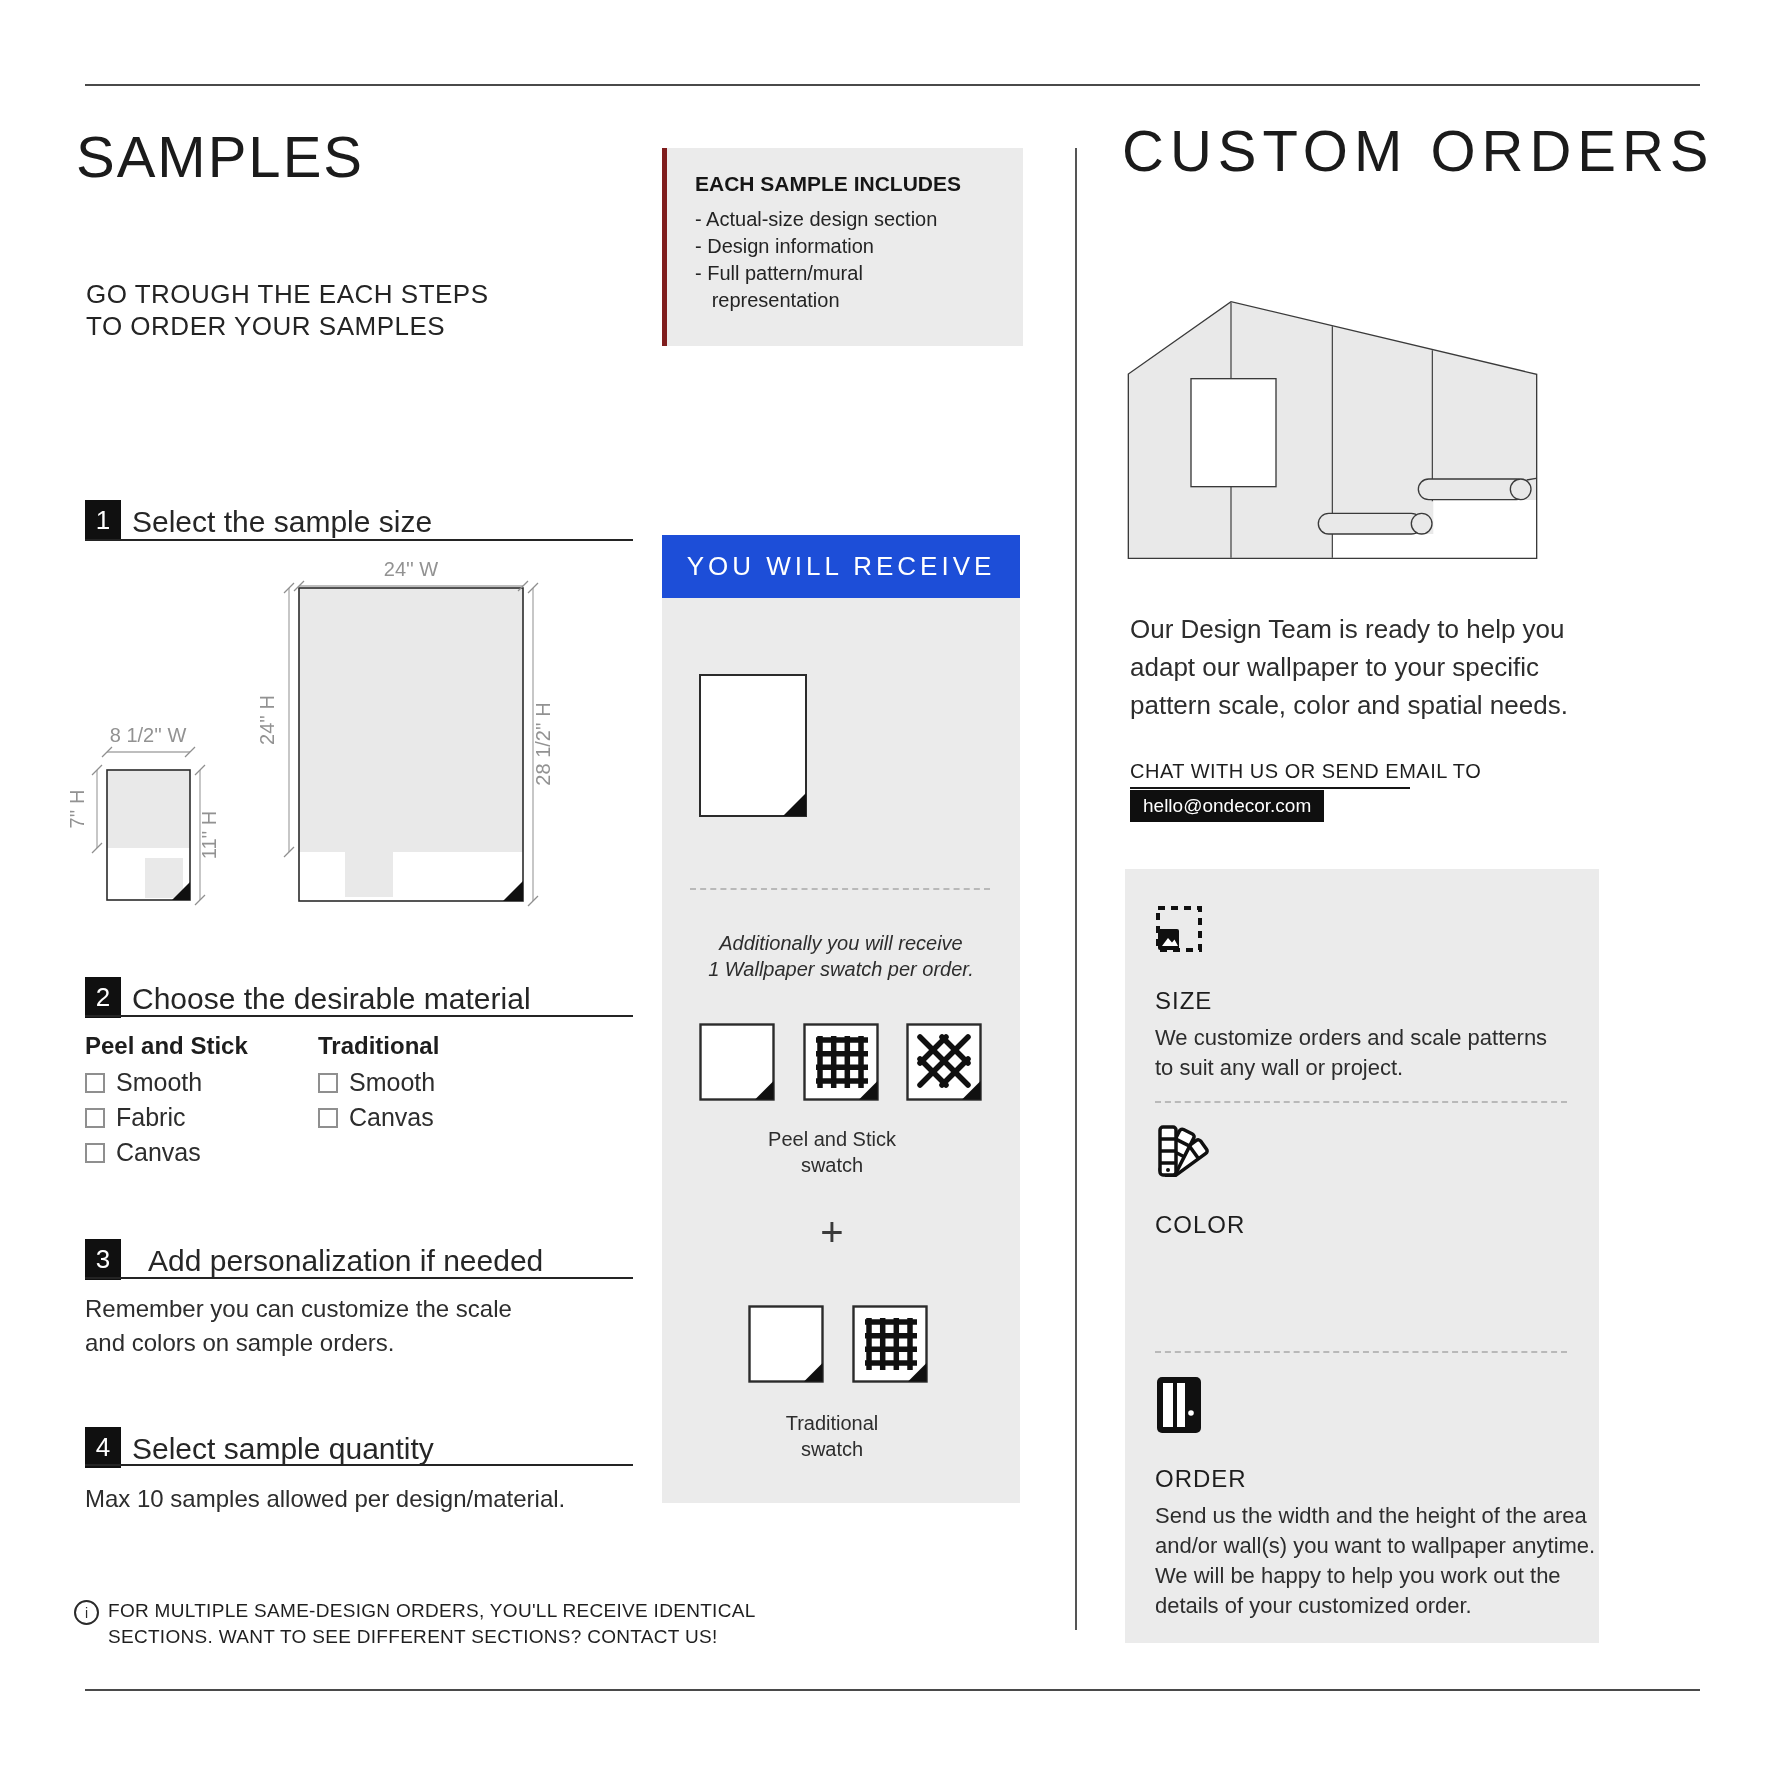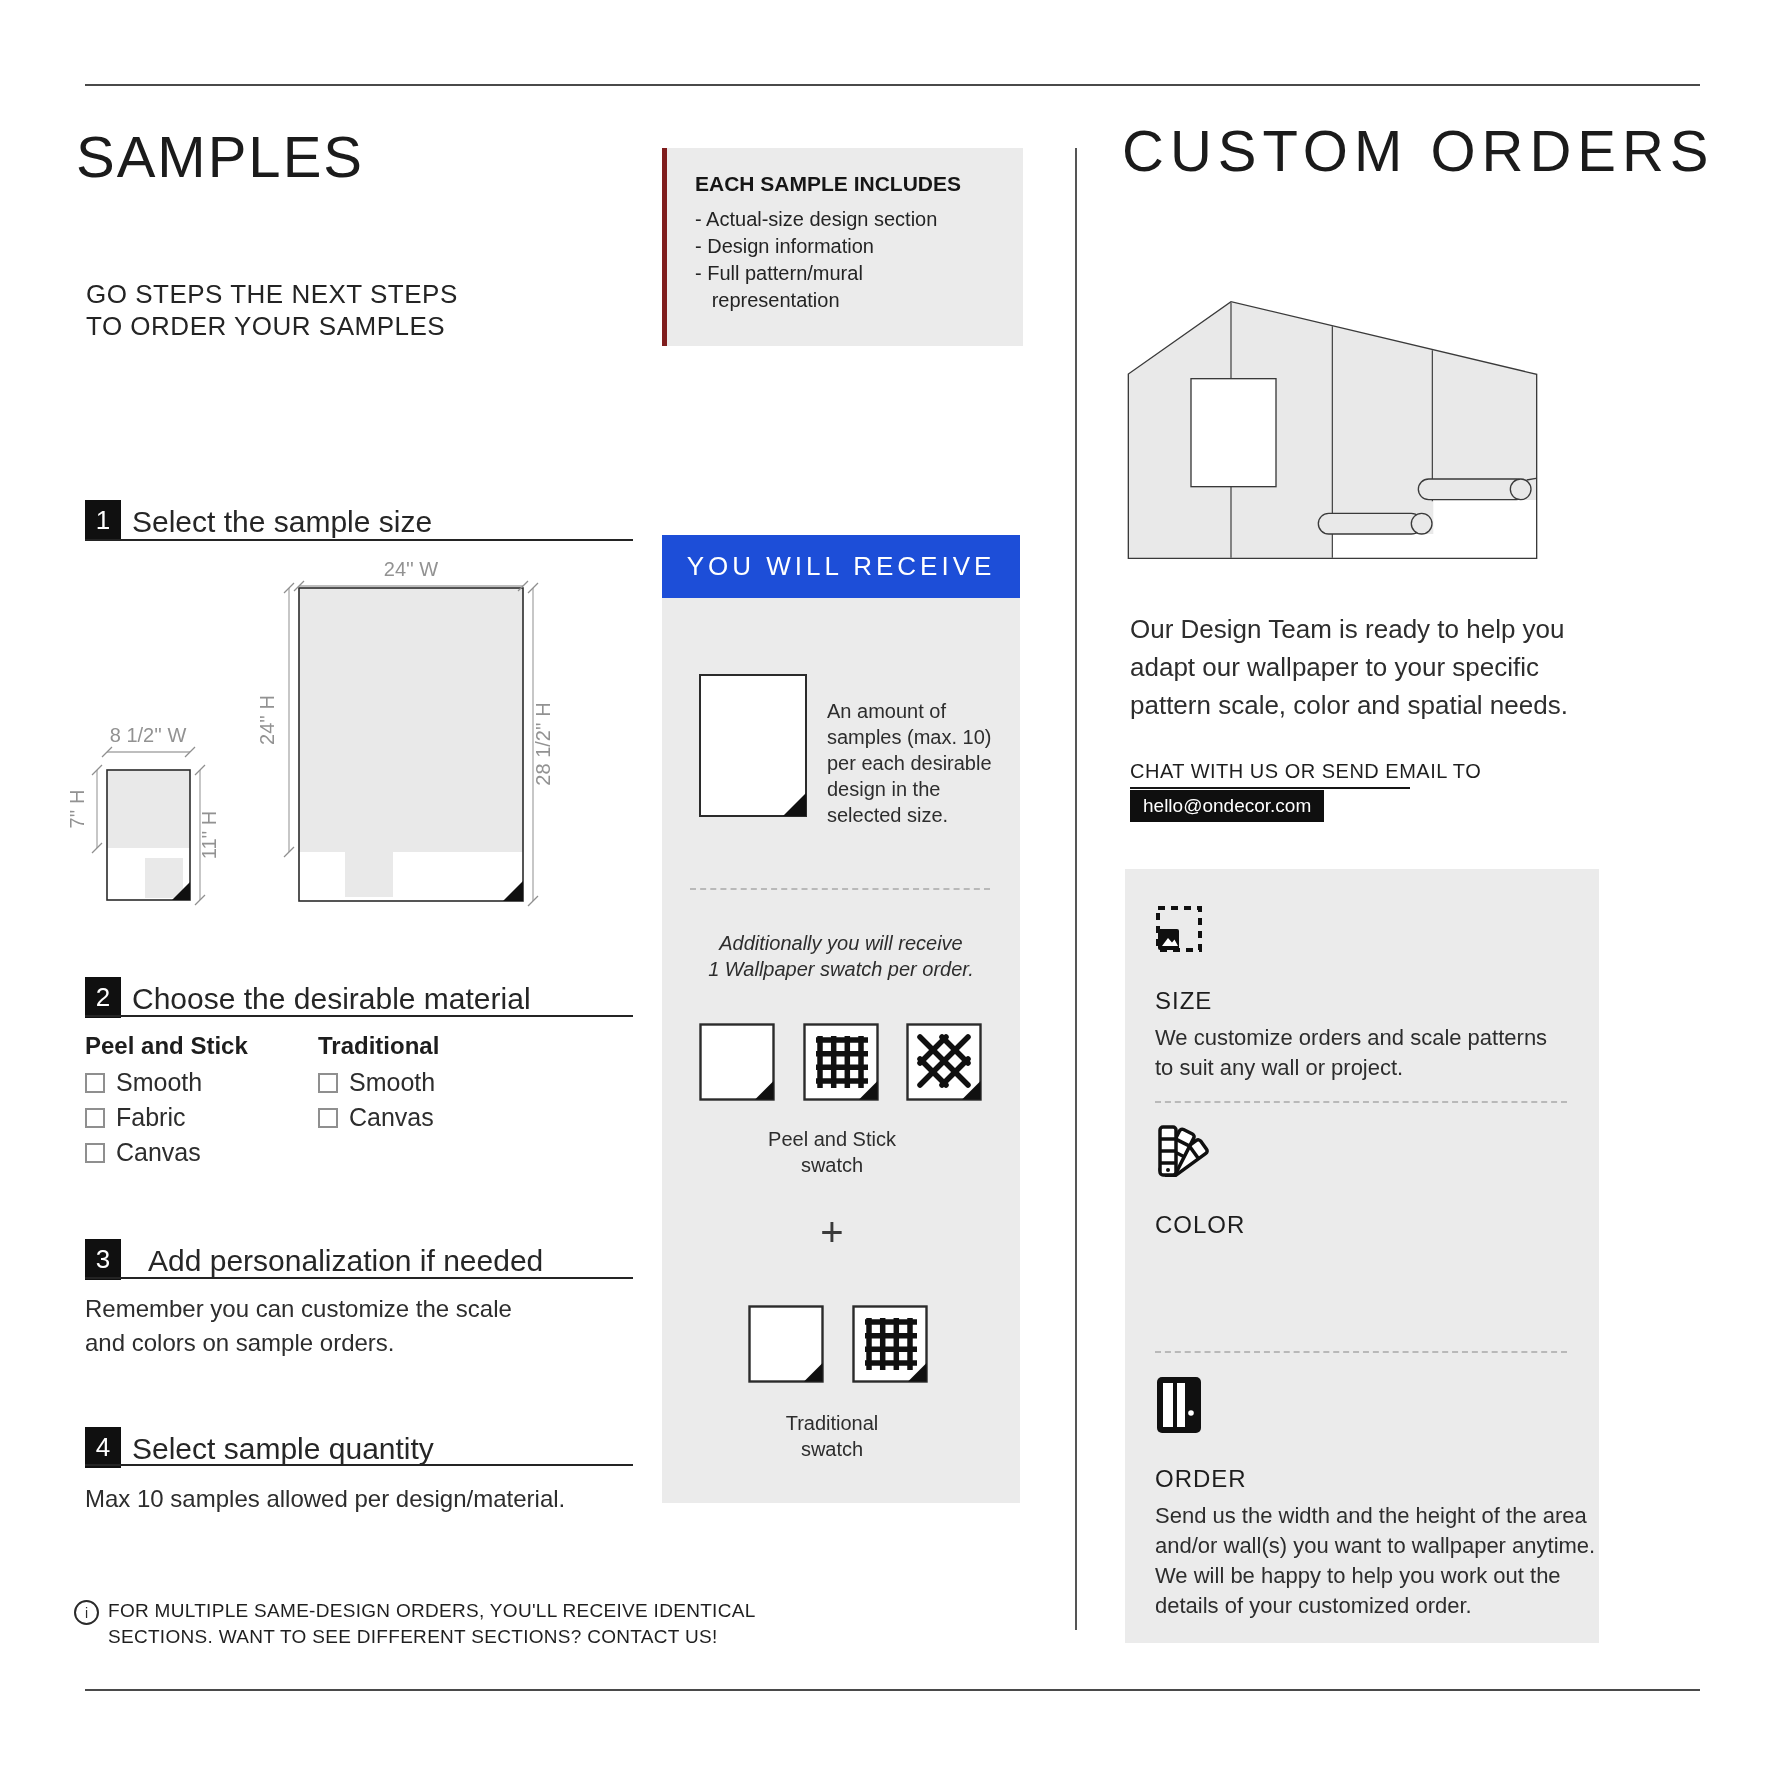--- a/index.html
+++ b/index.html
@@ -46,7 +46,7 @@
   <div class="abs rule" style="left:85px;top:1689px;width:1615px;"></div>
 
   <div class="abs big-title" style="left:76px;top:128px;">SAMPLES</div>
-  <div class="abs pre" style="left:86px;top:278px;font-size:26px;line-height:32px;color:#242424;letter-spacing:0.5px;">GO STEPS THE NEXT STEPS
+  <div class="abs pre" style="left:86px;top:278px;font-size:26px;line-height:32px;color:#242424;letter-spacing:0.5px;">GO TROUGH THE EACH STEPS
 TO ORDER YOUR SAMPLES</div>
 
   <div class="abs gray-box" style="left:662px;top:148px;width:361px;height:198px;border-left:5px solid #7f1d1d;box-sizing:border-box;padding:24px 0 0 28px;">

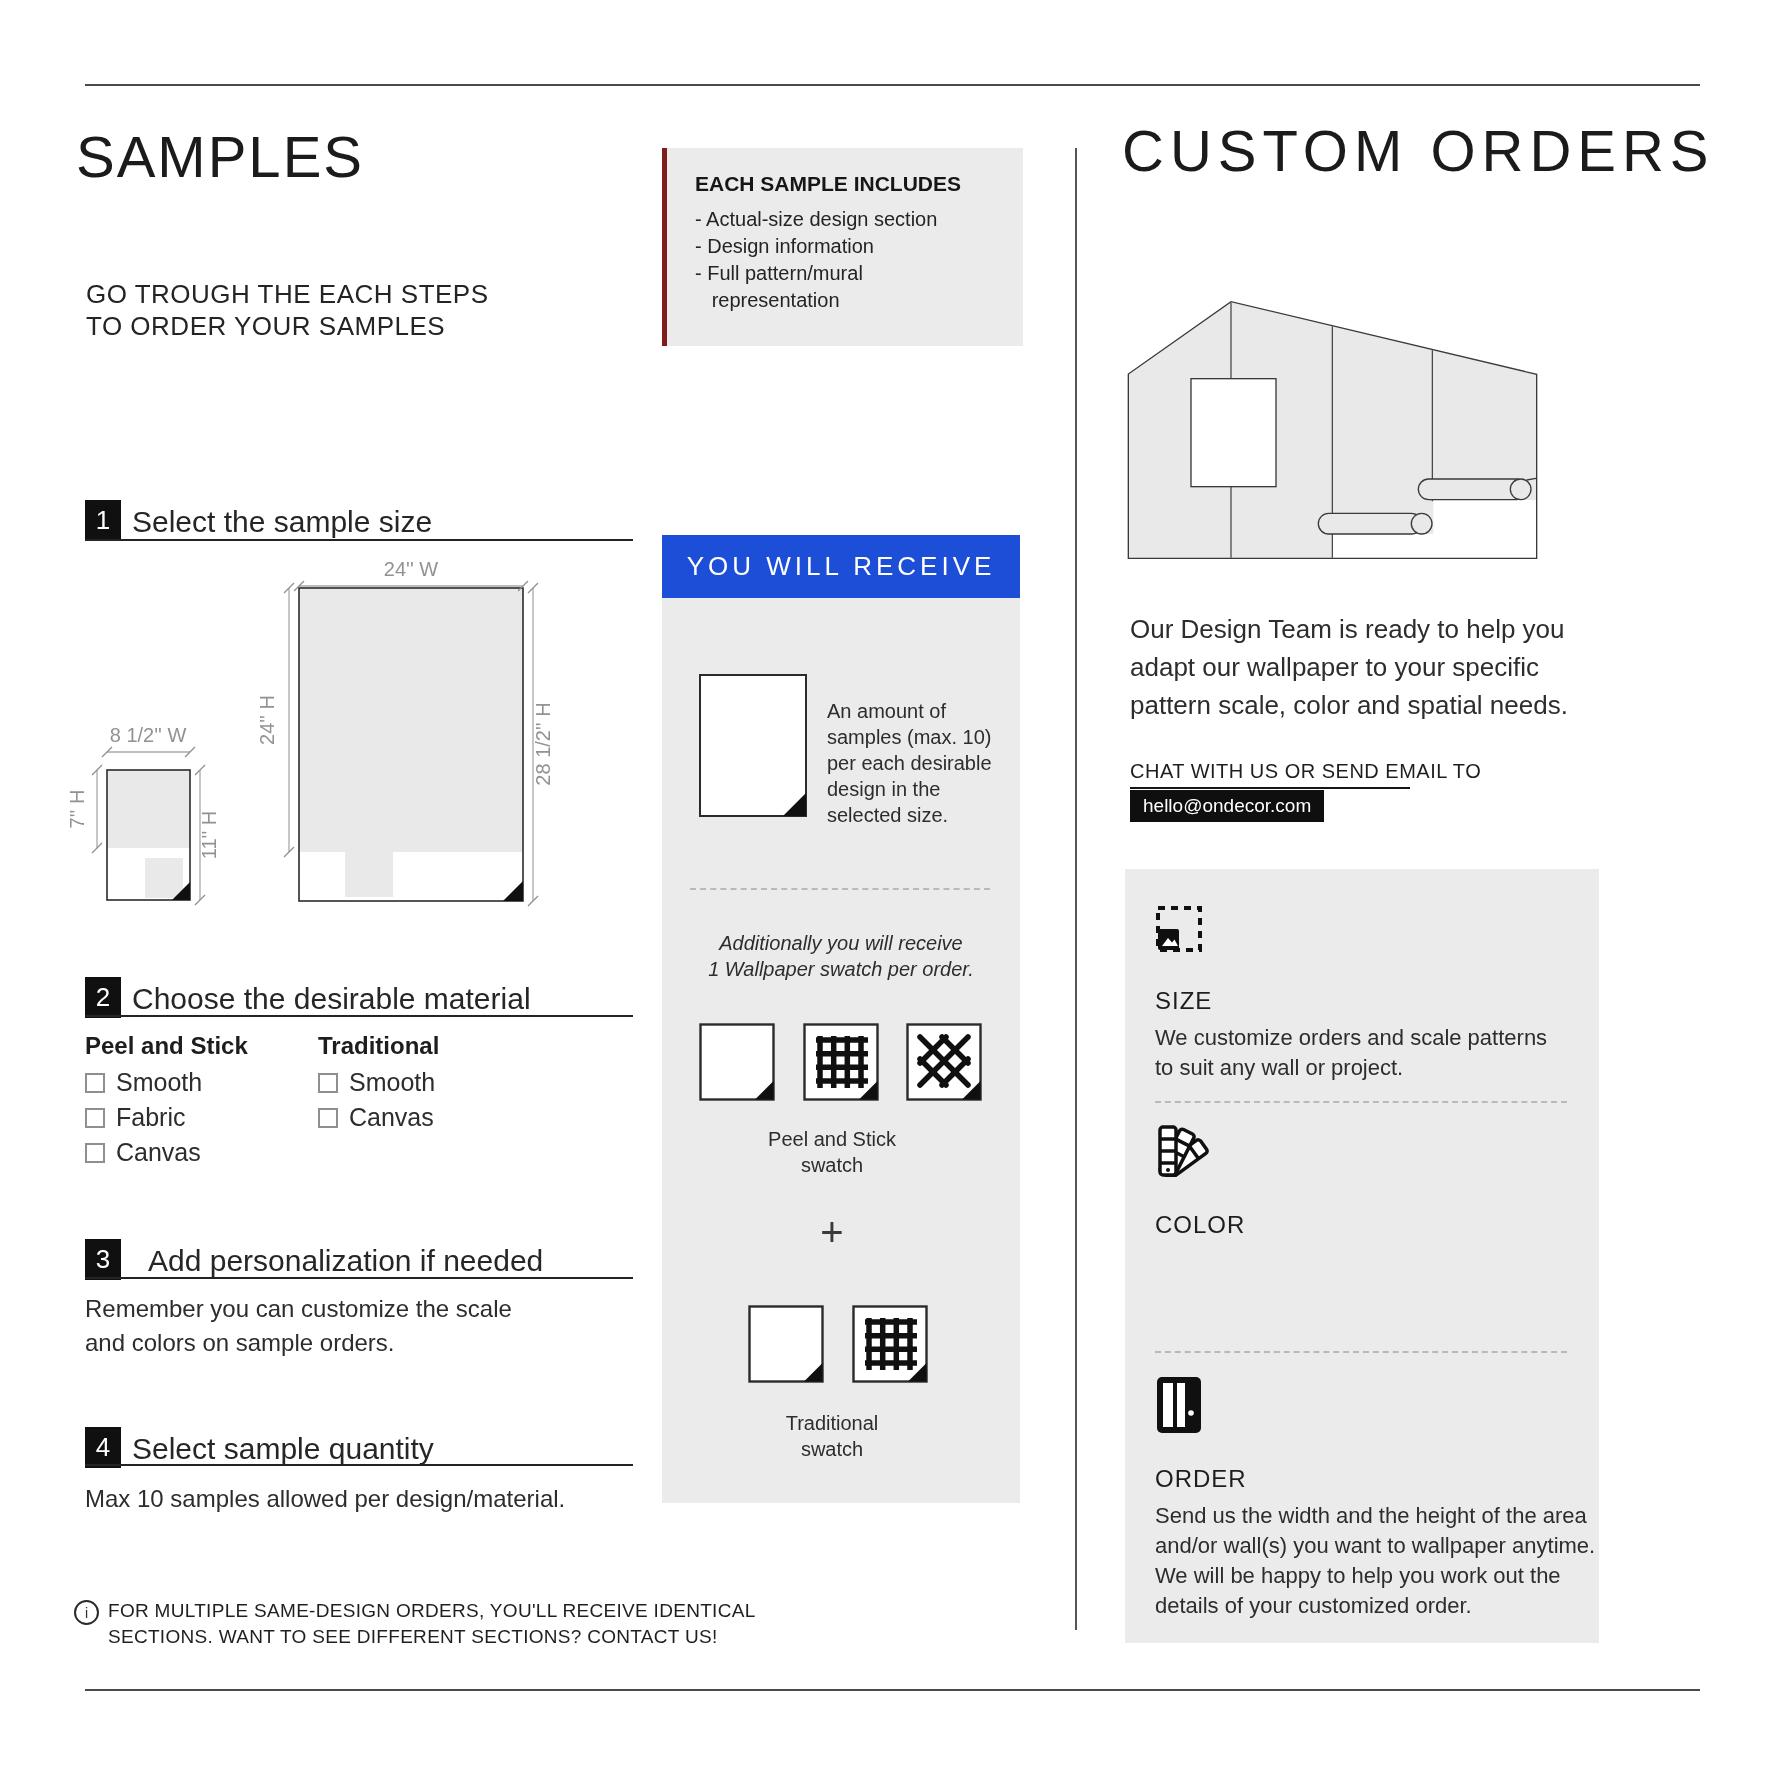--- a/index.html
+++ b/index.html
@@ -161,11 +161,6 @@
       <rect x="1" y="1" width="106" height="141" fill="#ffffff" stroke="#2b2b2b" stroke-width="2"></rect>
       <path d="M107 142 L84 142 L107 119 Z" fill="#101010"></path>
     </svg>
-    <div class="abs mid-text pre" style="left:165px;top:100px;width:185px;">An amount of
-samples (max. 10)
-per each desirable
-design in the
-selected size.</div>
 
     <div class="abs dashed-div" style="left:28px;top:290px;width:300px;"></div>
 

